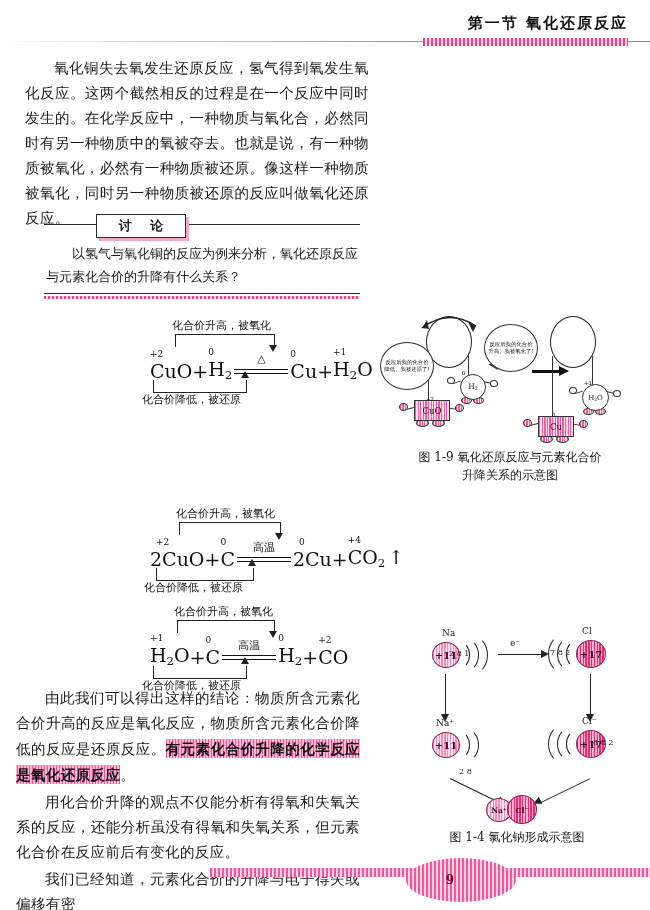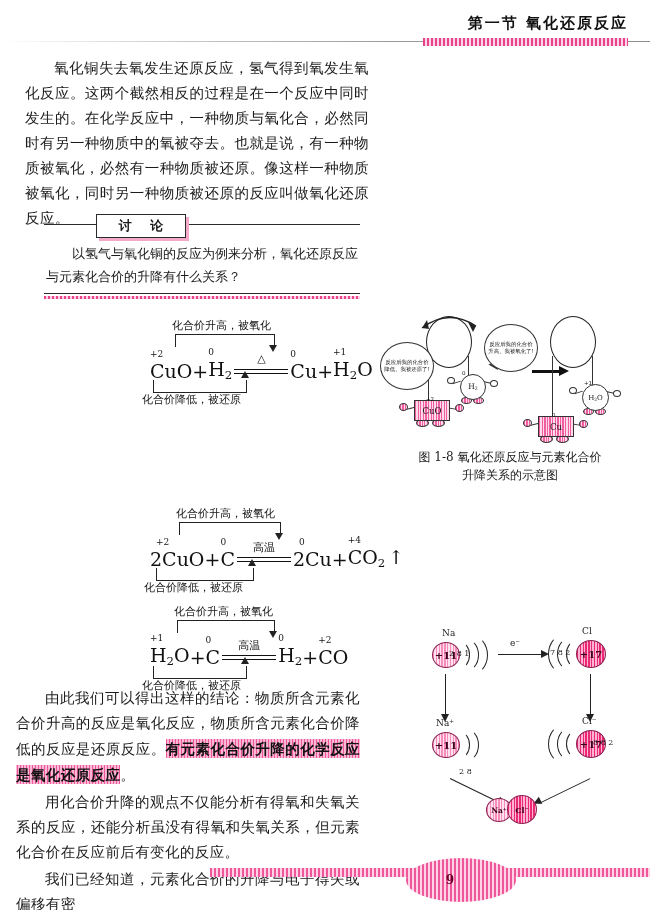--- a/index.html
+++ b/index.html
@@ -453,7 +453,7 @@
     <div class="foot" style="left:162px;top:123px;width:11px;height:6px;"></div>
     <div class="foot" style="left:178px;top:123px;width:11px;height:6px;"></div>
 
-    <div class="fig-caption" style="left:6px;top:136px;width:252px;">图 1-8   氧化还原反应与元素化合价</div>
+    <div class="fig-caption" style="left:6px;top:136px;width:252px;">图 1-9   氧化还原反应与元素化合价</div>
     <div class="fig-caption" style="left:6px;top:154px;width:252px;">升降关系的示意图</div>
   </div>
 

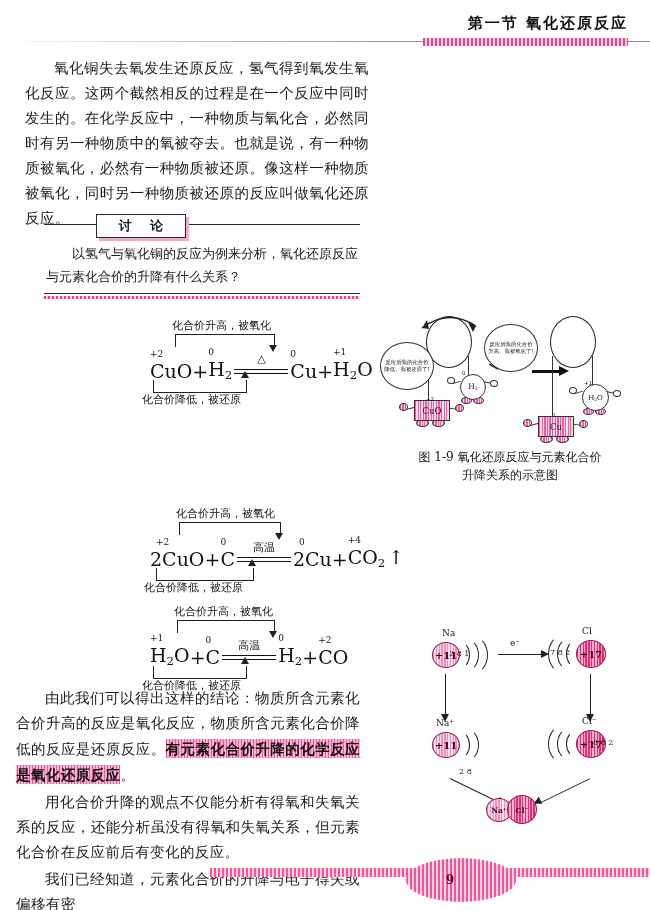--- a/index.html
+++ b/index.html
@@ -515,6 +515,7 @@
       <span>Cl⁻</span>
     </div>
 
+    <div class="fig-caption" style="left:-8px;top:216px;width:250px;">图 1-4   氯化钠形成示意图</div>
   </div>
 
   <div class="footer">

